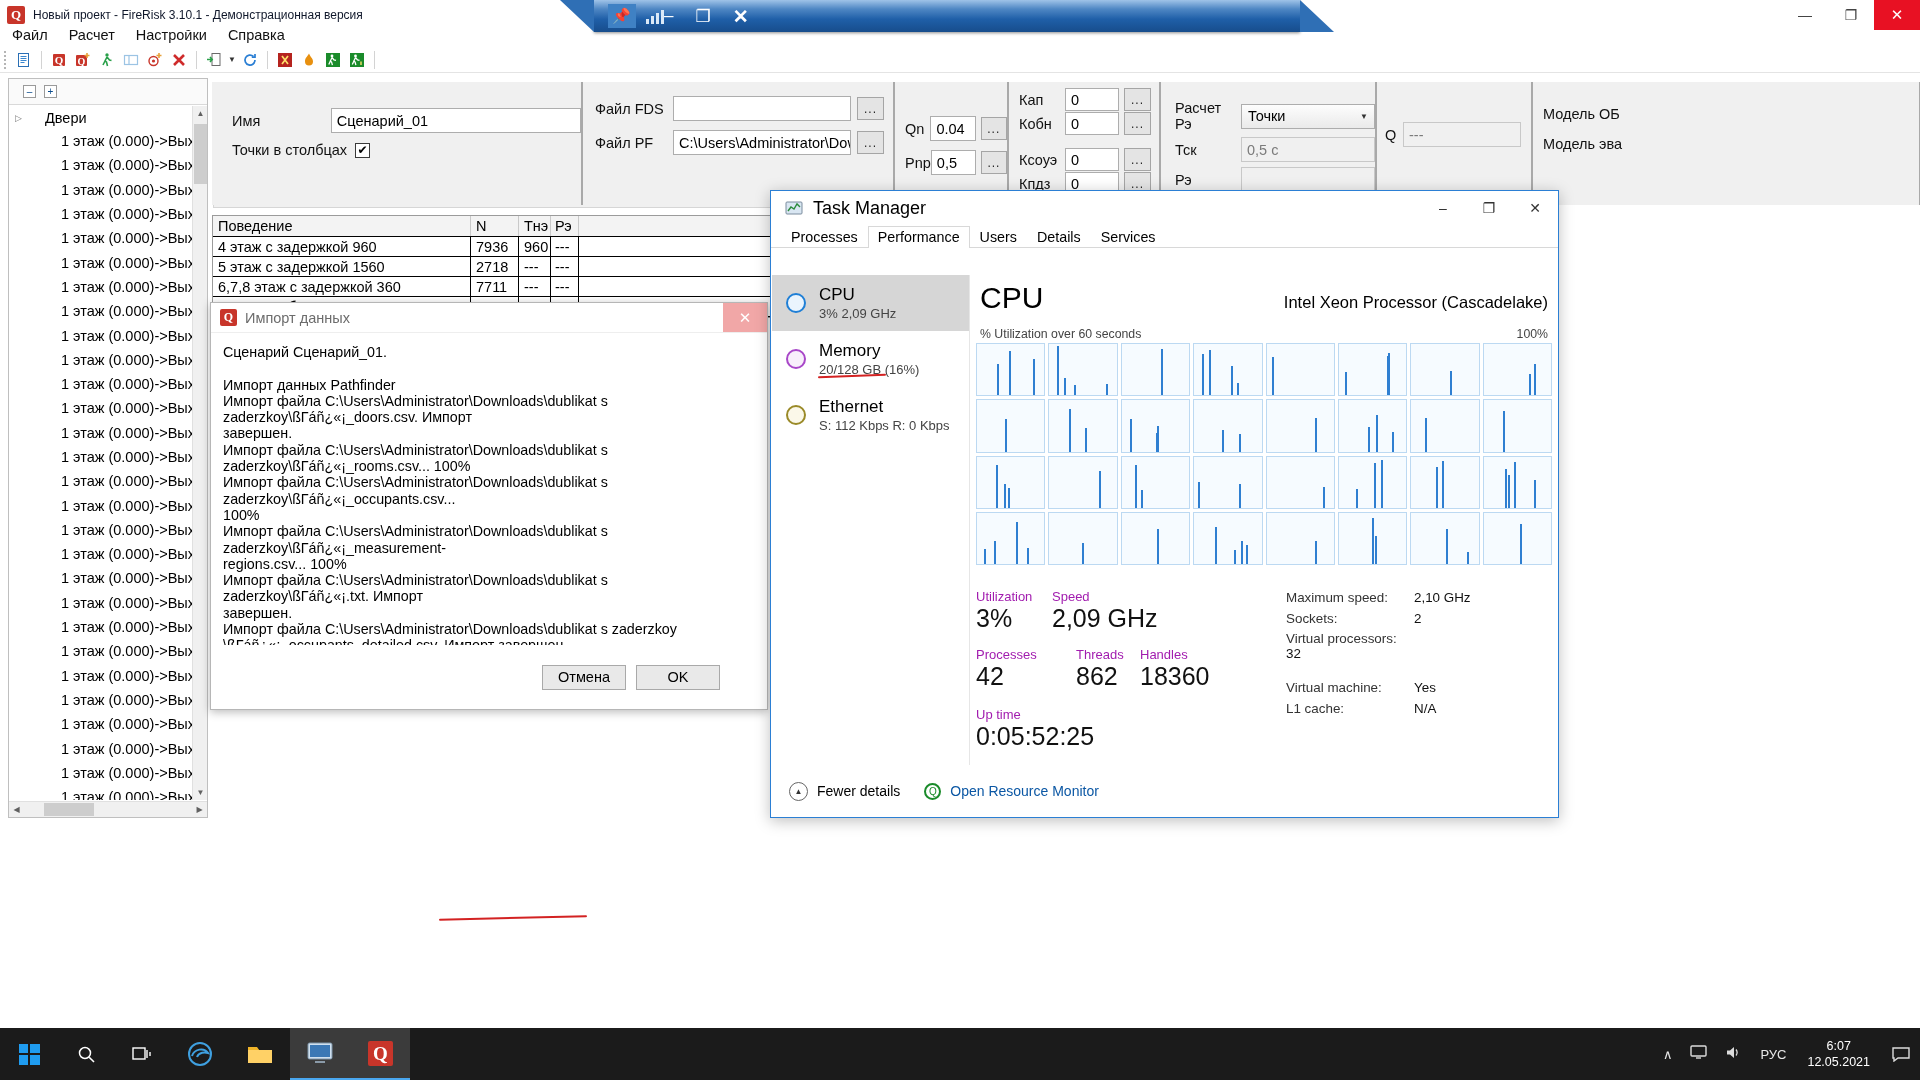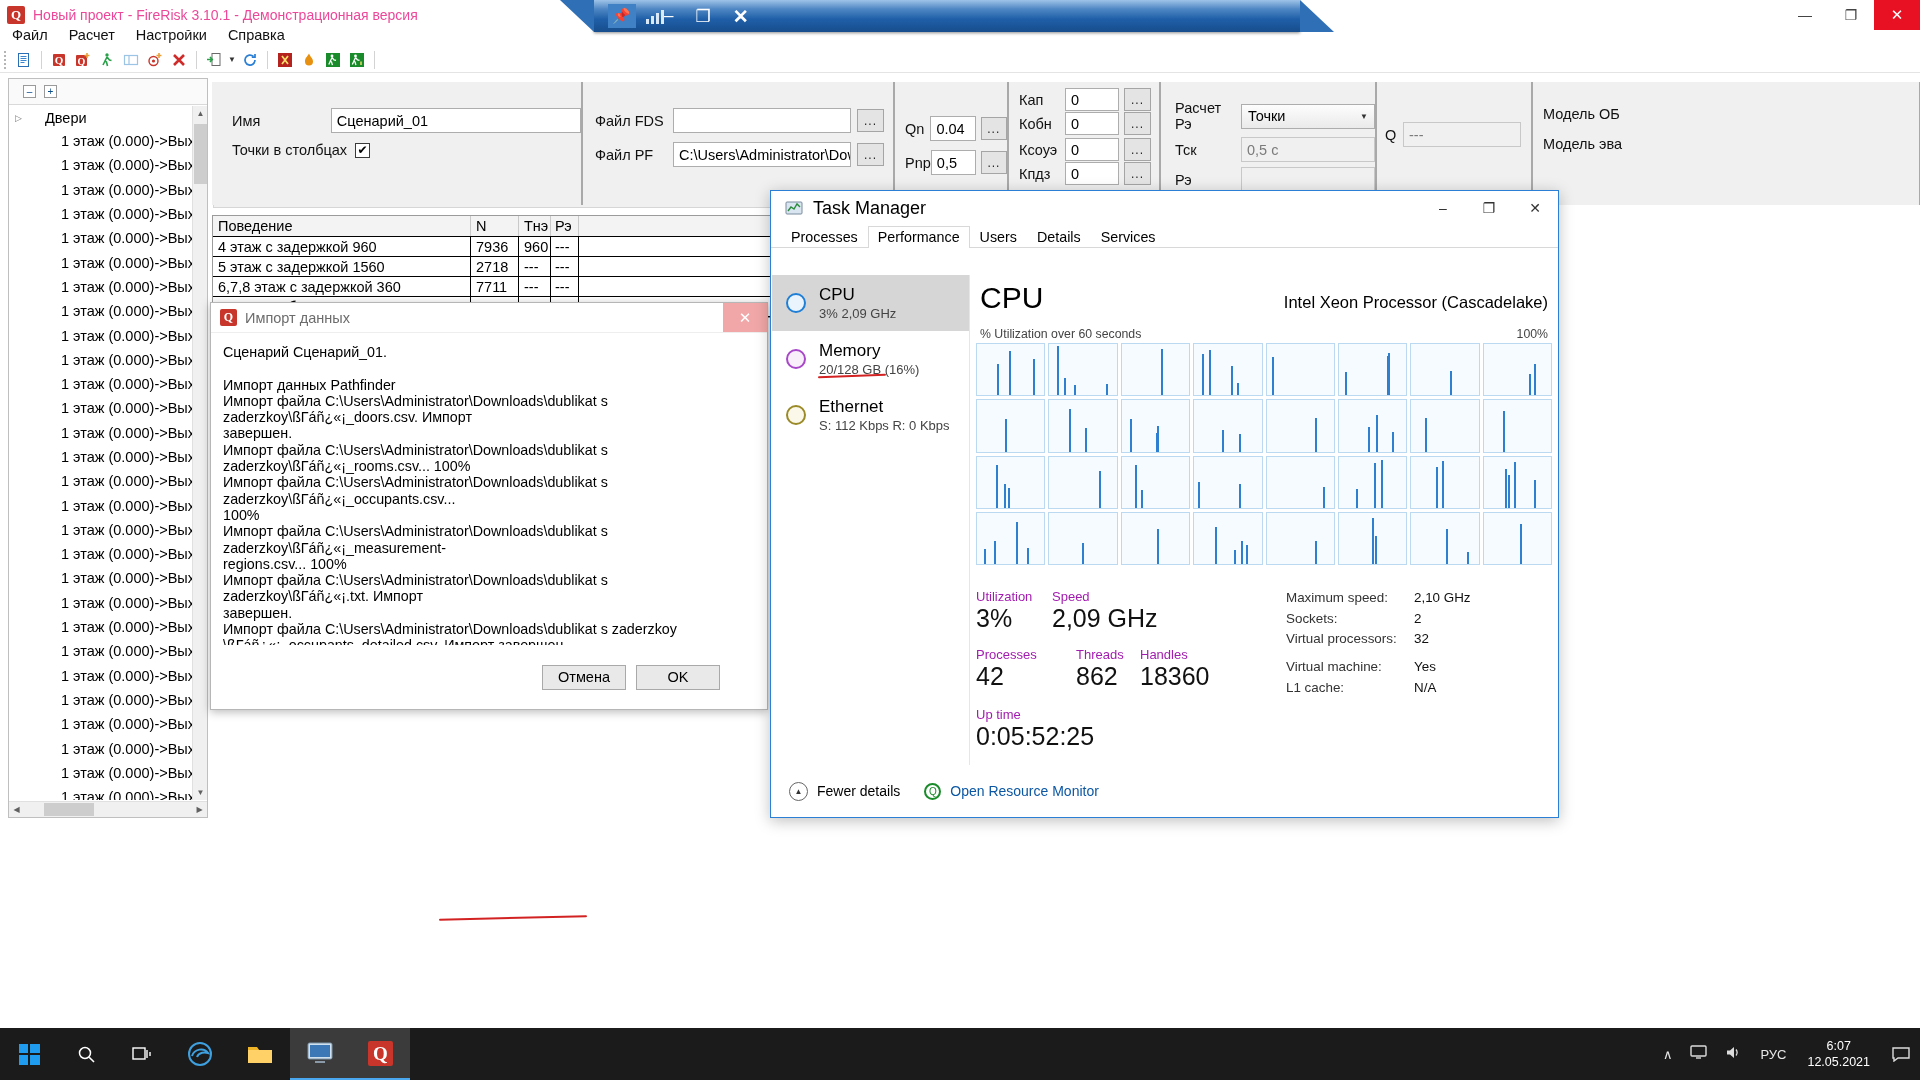--- a/index.html
+++ b/index.html
@@ -43,7 +43,7 @@
   .app-logo{ width:18px;height:18px;margin:0 8px 0 7px;background:#c8352a;color:#fff;
     font-weight:bold;font-size:13px;display:flex;align-items:center;justify-content:center;
     border-radius:2px;font-family:"Liberation Serif",serif;}
-  .app-title-txt{ color:#ec4899; font-size:14px; }
+  .app-title-txt{ color:#0f172a; font-size:12px; }
   .wbtns{ position:absolute; right:0; top:0; height:30px; display:flex; z-index:12;}
   .wbtn{ width:46px;height:30px;display:flex;align-items:center;justify-content:center;
     font-size:14px;color:#444;}

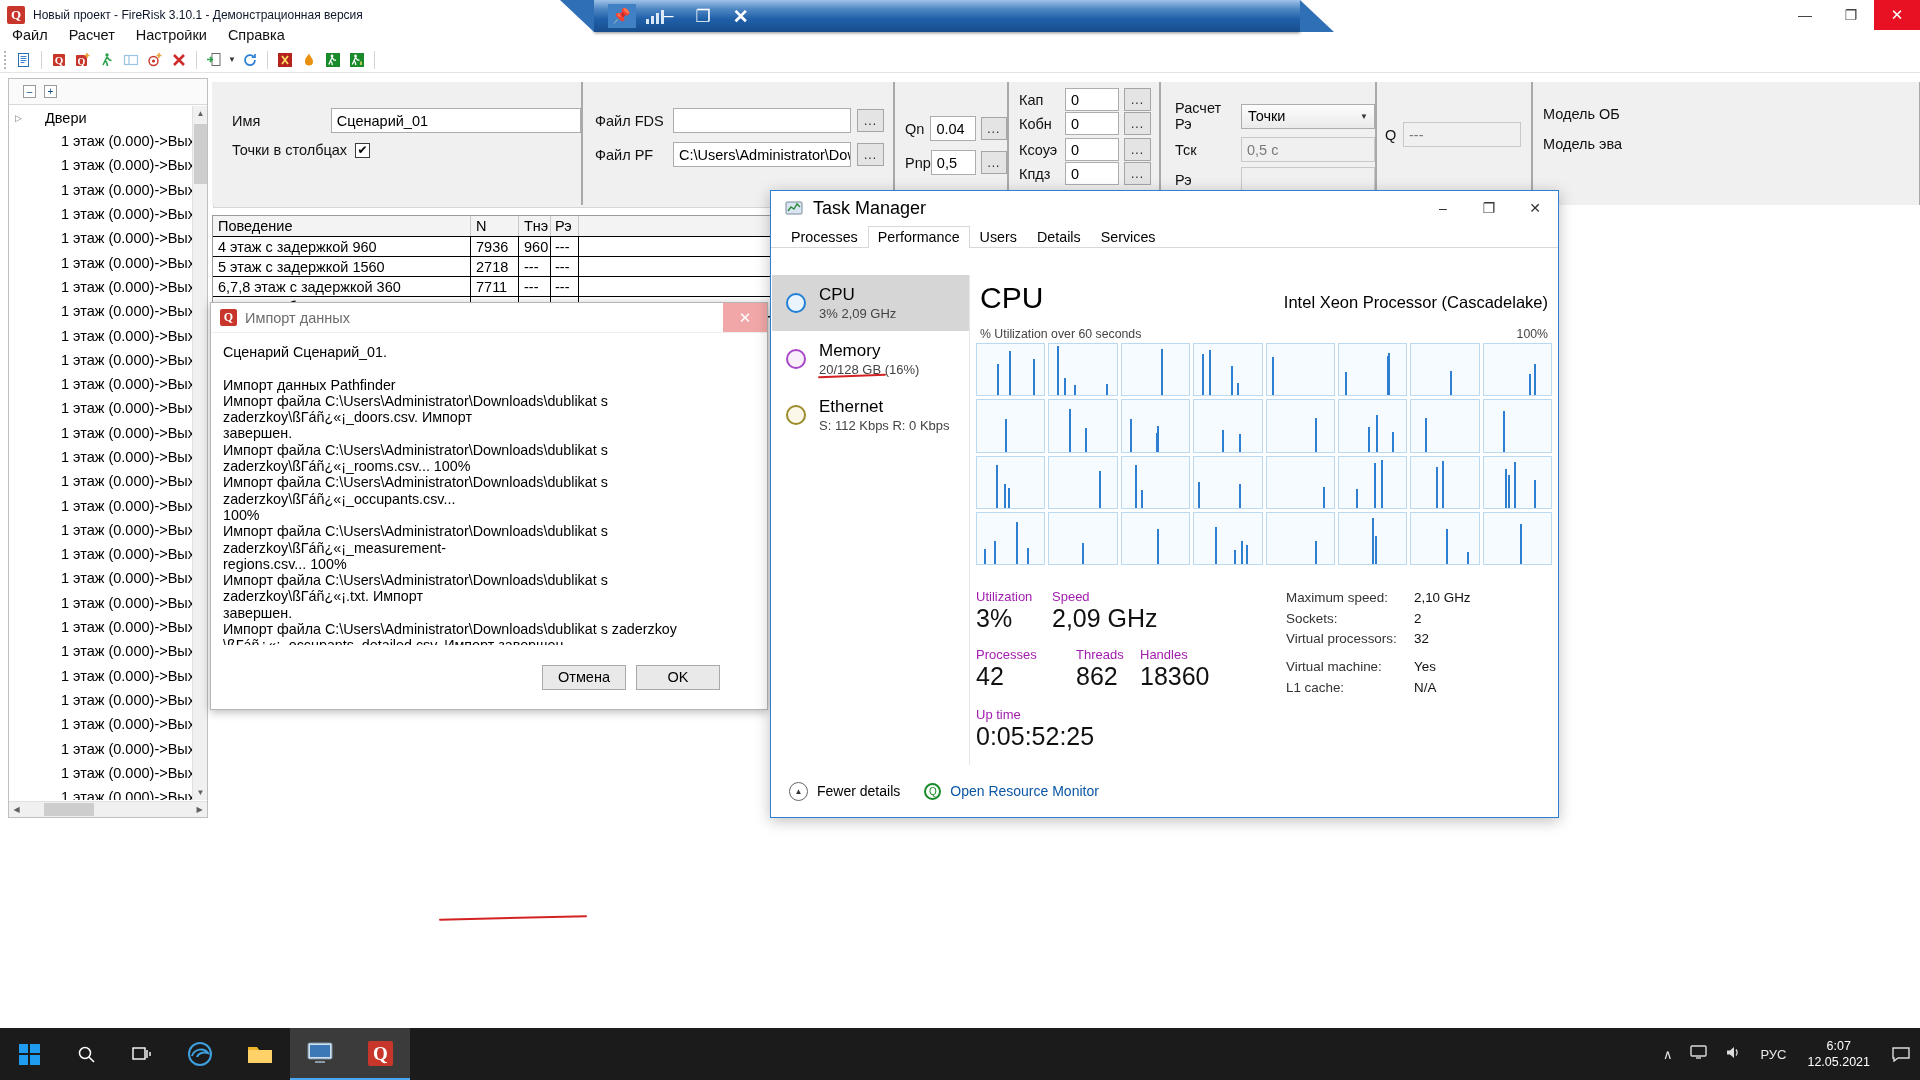--- a/index.html
+++ b/index.html
@@ -399,7 +399,7 @@
     </div>
   </div>
 
-  <div class="fgroup" style="left:370px;width:312px;padding:26px 0 0 12px;">
+  <div class="fgroup" style="left:370px;width:312px;padding:14px 0 0 12px;">
     <div class="frow">
       <div class="flabel" style="width:78px;">Файл FDS</div>
       <div class="finput" style="width:178px;"></div>

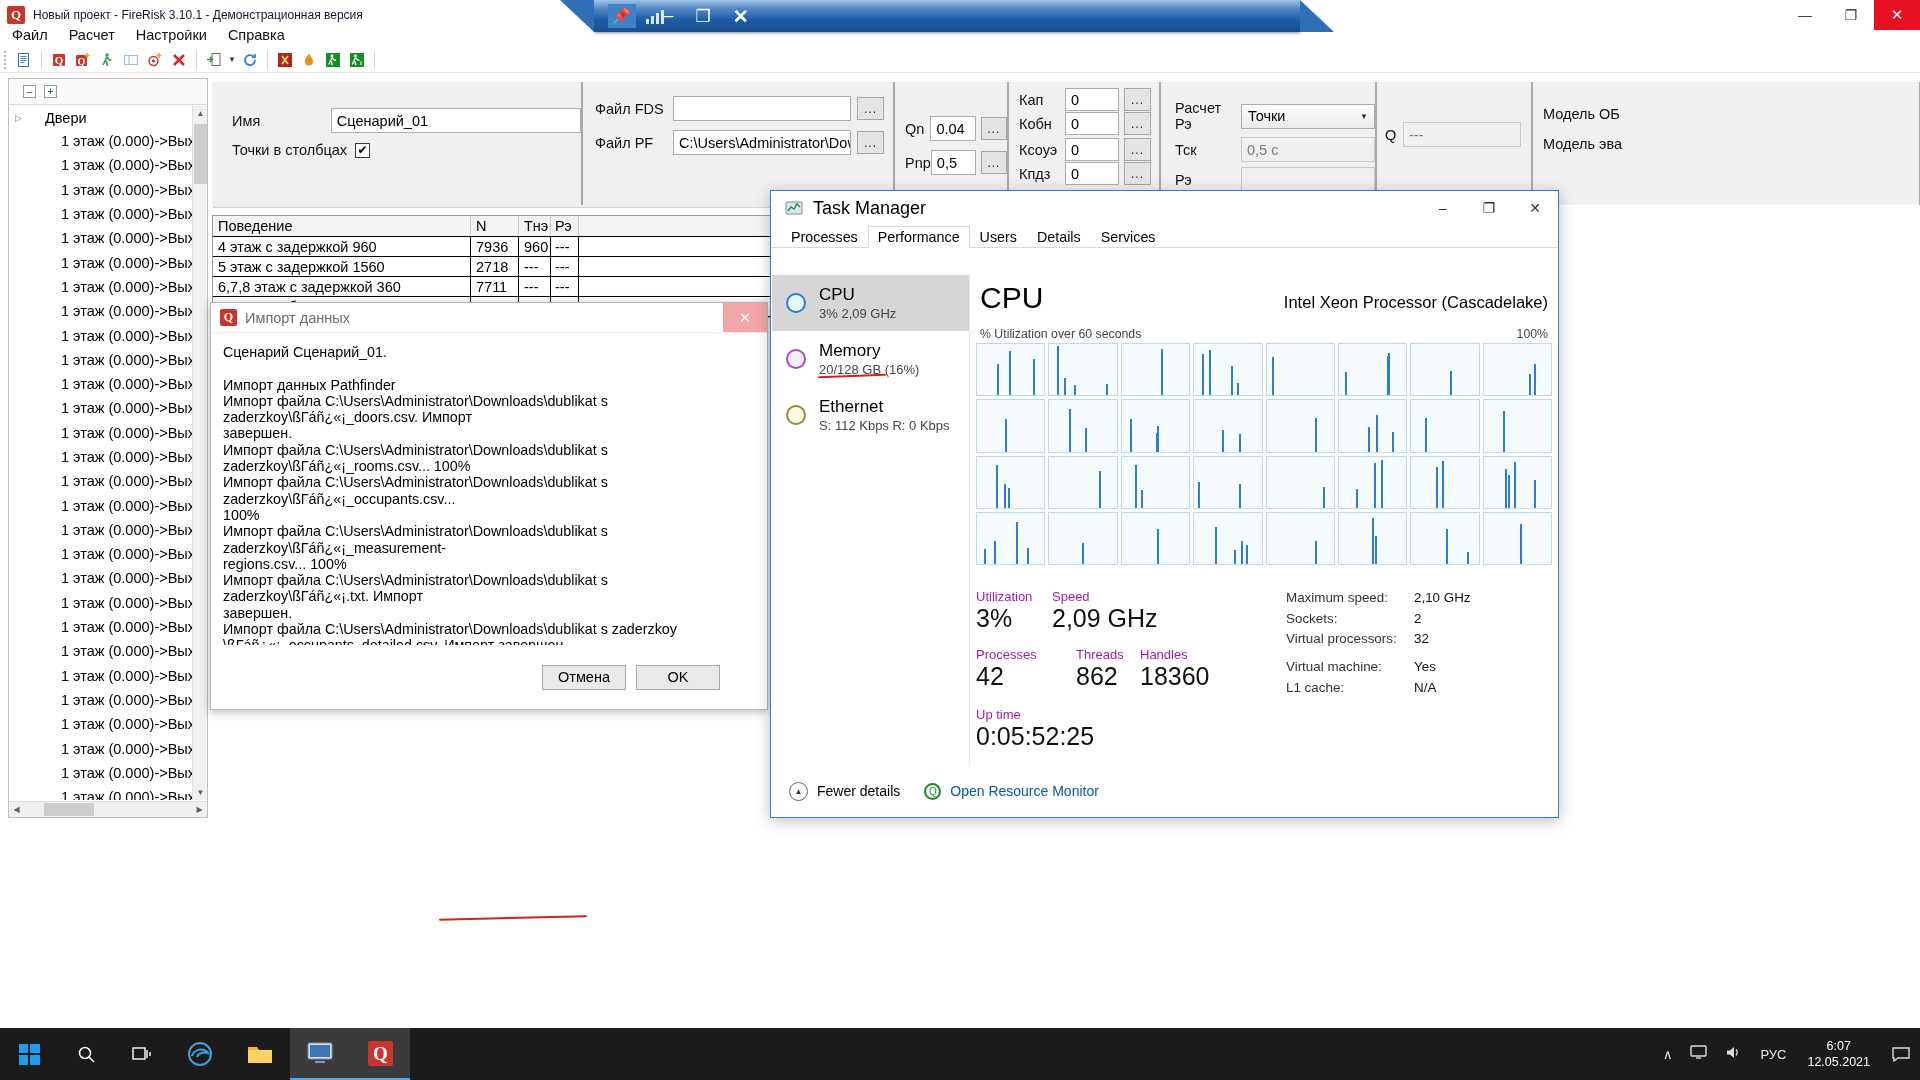--- a/index.html
+++ b/index.html
@@ -431,7 +431,7 @@
       <div class="finput" style="width:54px;height:23px;">0</div>
       <div class="fdots" style="margin-left:5px;">...</div>
     </div>
-    <div class="frow" style="margin-bottom:3px;">
+    <div class="frow" style="margin-bottom:13px;">
       <div class="flabel" style="width:46px;">Кобн</div>
       <div class="finput" style="width:54px;height:23px;">0</div>
       <div class="fdots" style="margin-left:5px;">...</div>

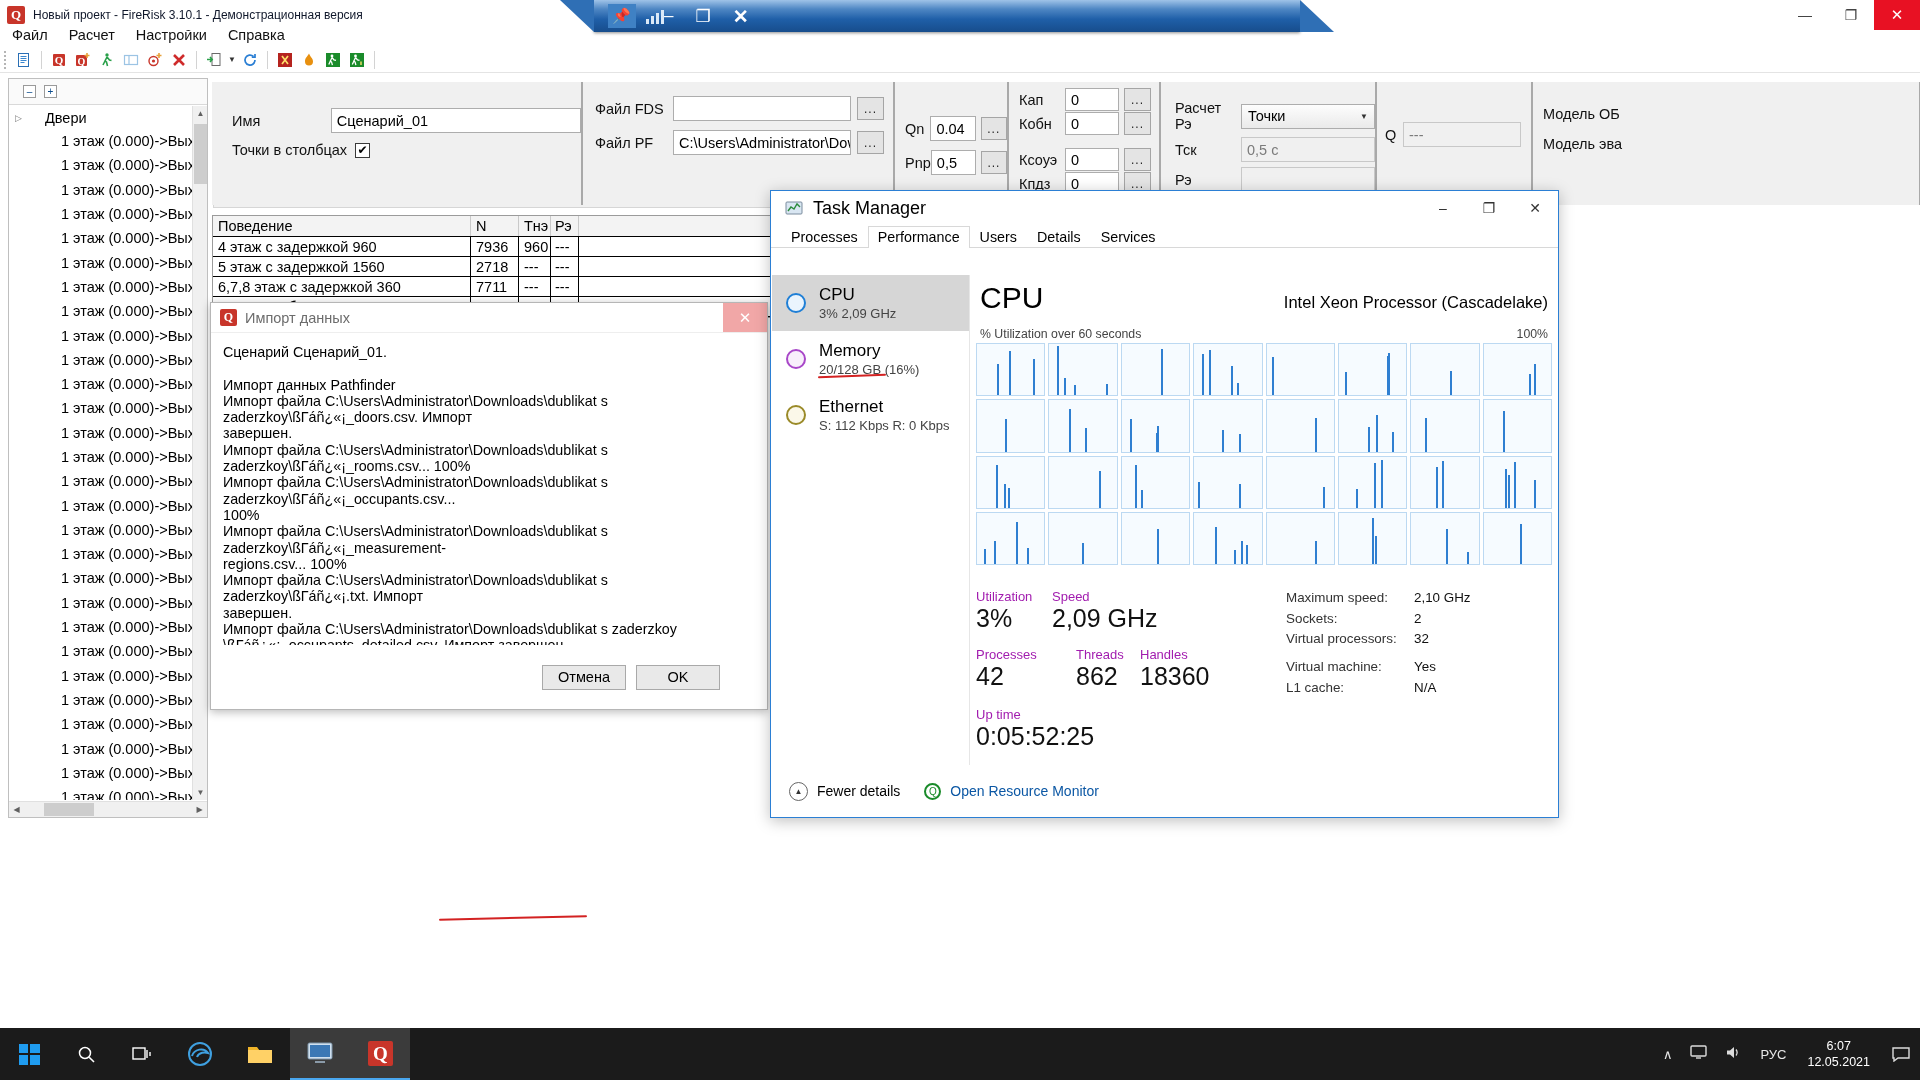--- a/index.html
+++ b/index.html
@@ -793,7 +793,7 @@
               <div class="stat-lab2" style="width: 128px;">Sockets:</div>
               <div class="stat-val2">2</div>
             </div>
-            <div style="display: flex; margin-bottom: 13px;">
+            <div style="display: flex; margin-bottom: 19px; flex-direction: column;">
               <div class="stat-lab2" style="width: 128px;">Virtual processors:</div>
               <div class="stat-val2">32</div>
             </div>

